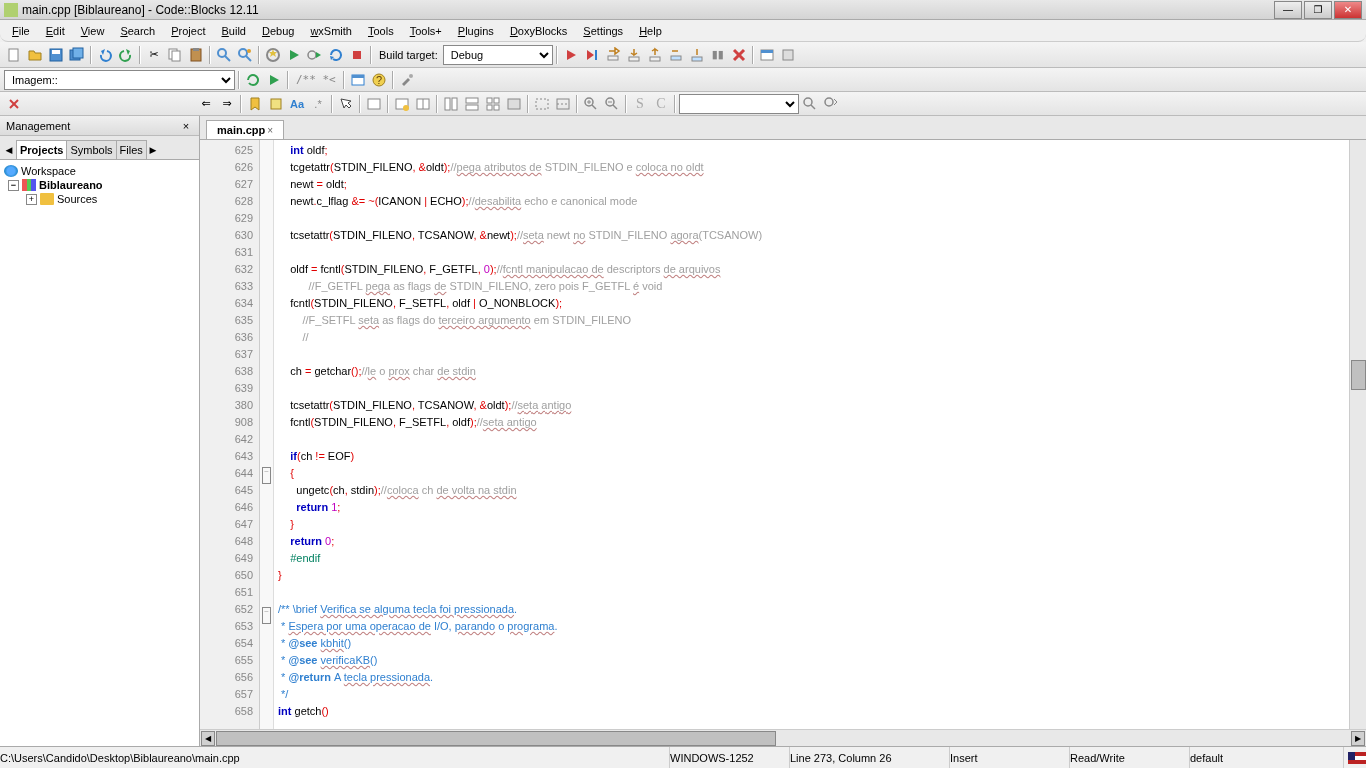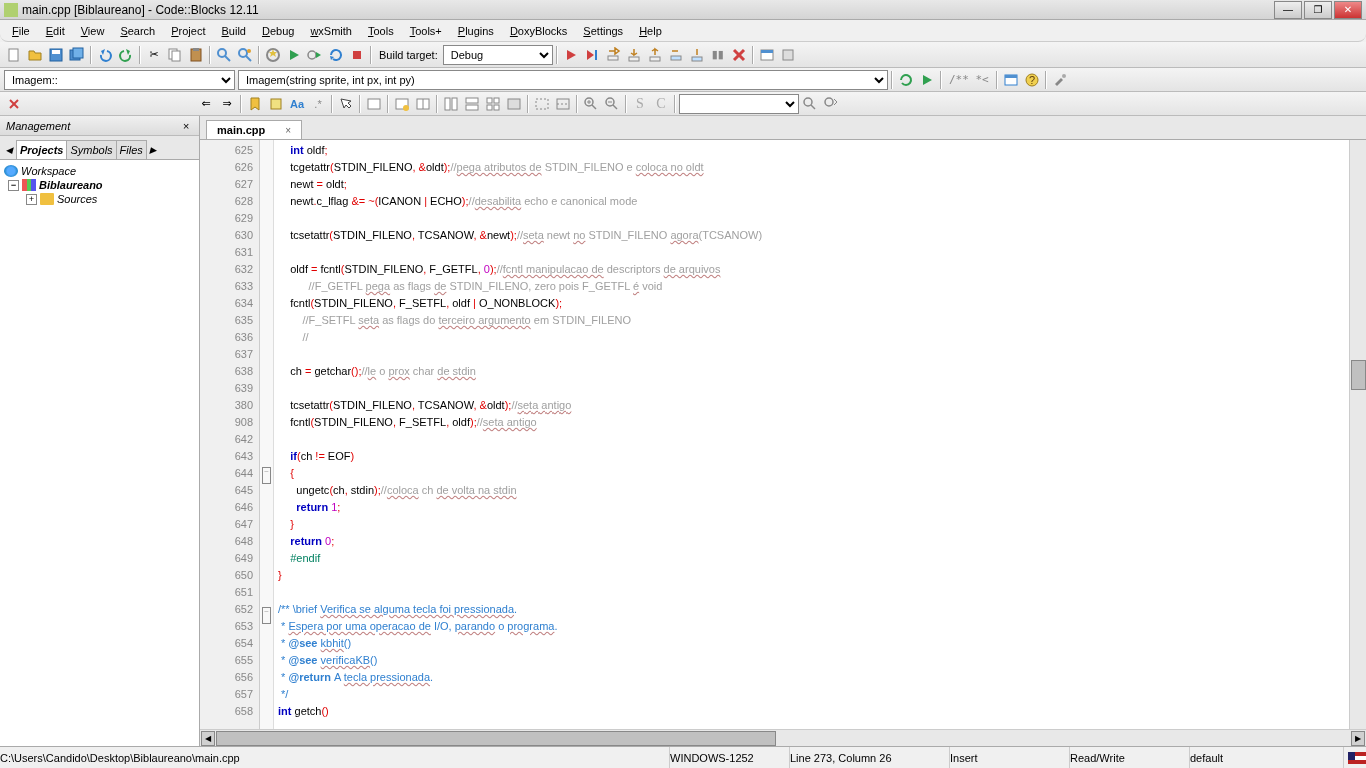--- a/index.html
+++ b/index.html
@@ -259,7 +259,6 @@
 
 <div class="toolbar2">
   <select class="dropdown" style="width:231px"><option>Imagem::</option></select>
-  <select class="dropdown" style="width:650px;margin-left:2px"><option>Imagem(string sprite, int px, int py)</option></select>
   <div class="tb-sep"></div>
   <div class="tb-btn">
       <svg viewBox="0 0 16 16">

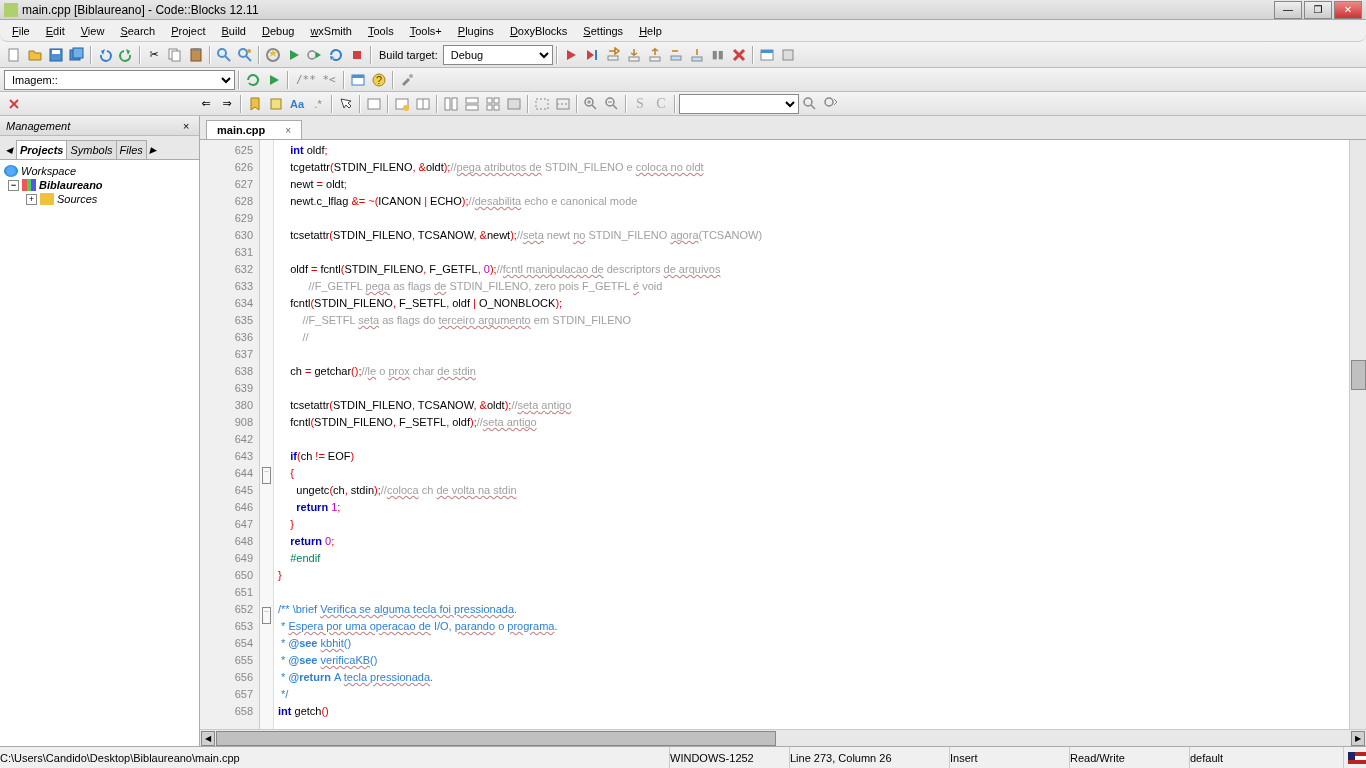--- a/index.html
+++ b/index.html
@@ -20,7 +20,7 @@
 .dropdown { height: 20px; border: 1px solid #888; background: white; padding: 1px 3px; font-size: 11px; }
 .toolbar2 { height: 24px; background: linear-gradient(to bottom, #f4f4f4, #e4e4e4); display: flex; align-items: center; padding: 0 4px; border-bottom: 1px solid #bbb; gap: 1px; }
 .main-area { flex: 1; display: flex; overflow: hidden; }
-.left-panel { width: 200px; display: flex; flex-direction: column; border-right: 1px solid #aaa; background: #f0f0f0; font-style: italic; }
+.left-panel { width: 200px; display: flex; flex-direction: column; border-right: 1px solid #aaa; background: #f0f0f0; }
 .panel-header { height: 20px; background: linear-gradient(to bottom, #f0f0f0, #dcdcdc); display: flex; align-items: center; padding: 0 6px; border-bottom: 1px solid #bbb; }
 .panel-header .title { flex: 1; font-size: 11px; }
 .panel-header .x { cursor: pointer; width: 14px; text-align: center; }

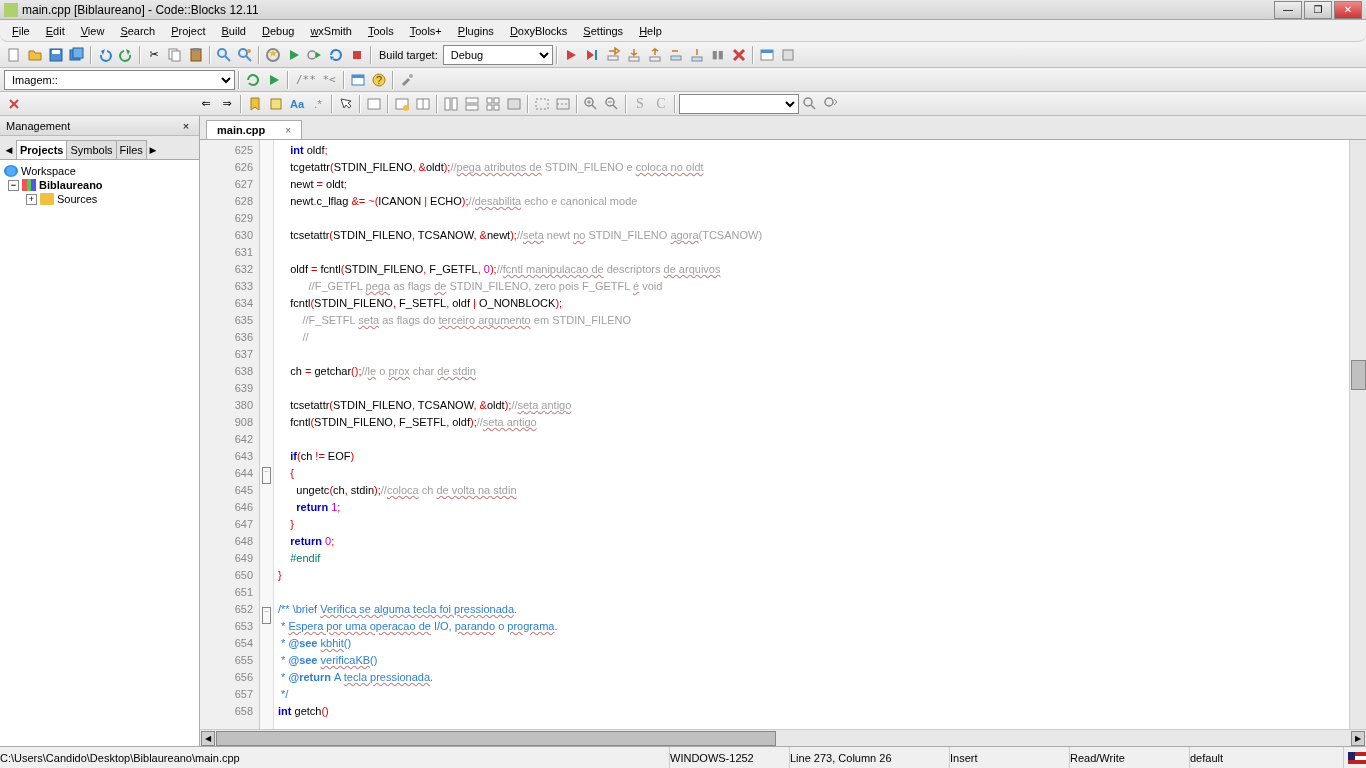--- a/index.html
+++ b/index.html
@@ -39,7 +39,7 @@
 .tree-item.bold { font-weight: bold; }
 .editor-area { flex: 1; display: flex; flex-direction: column; background: #fff; }
 .editor-tabs { height: 24px; background: #e8e8e8; display: flex; align-items: flex-end; padding: 2px 6px 0; border-bottom: 1px solid #aaa; }
-.editor-tab { padding: 3px 10px; background: #fff; border: 1px solid #aaa; border-bottom: none; display: flex; align-items: center; gap: 20px; cursor: pointer; }
+.editor-tab { padding: 3px 10px; background: #fff; border: 1px solid #aaa; border-bottom: none; display: flex; align-items: center; gap: 2px; cursor: pointer; }
 .editor-tab .tab-x { font-size: 10px; color: #666; cursor: pointer; }
 .editor-body { flex: 1; display: flex; overflow: hidden; position: relative; }
 .gutter { width: 60px; background: #f0f0f0; border-right: 1px solid #ccc; text-align: right; padding: 2px 6px; font-family: 'Courier New', monospace; font-size: 13px; color: #888; line-height: 17px; user-select: none; }

